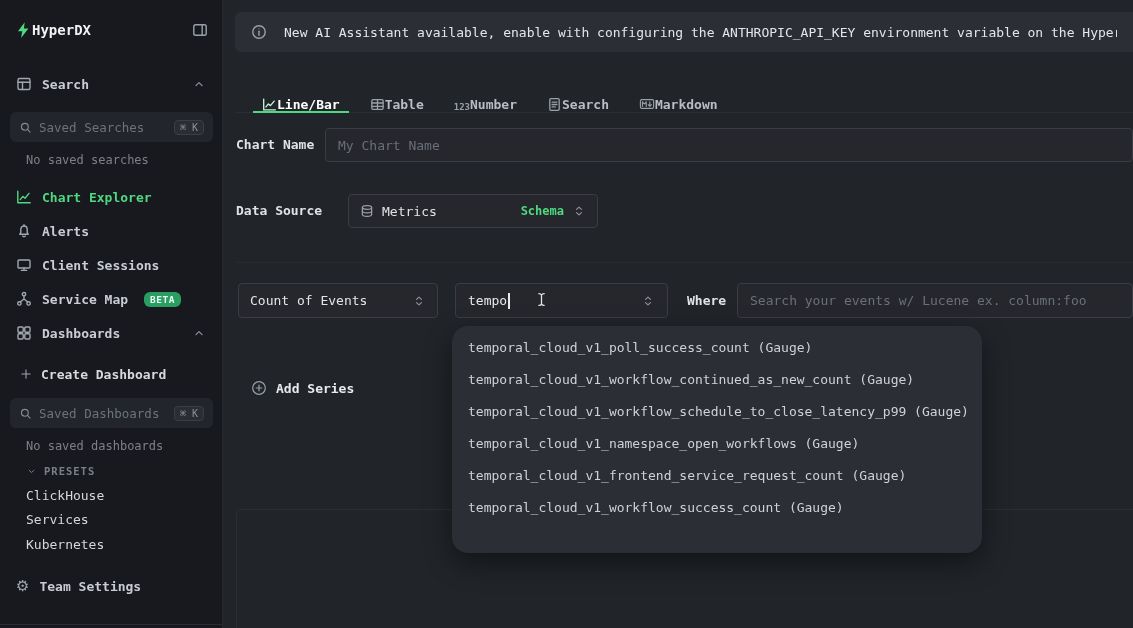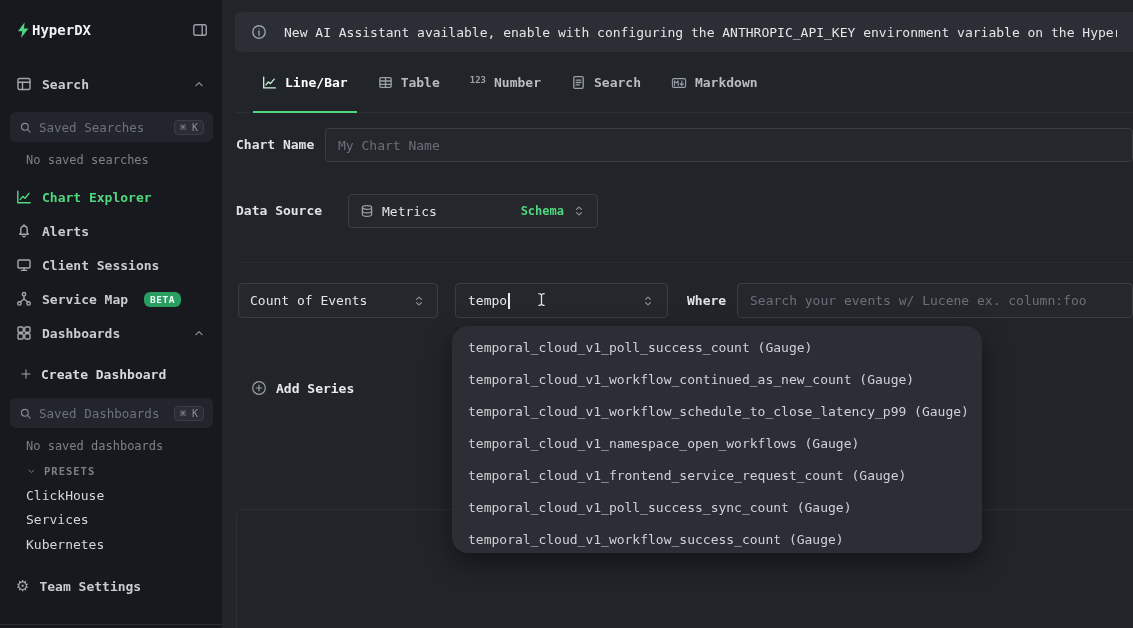--- a/index.html
+++ b/index.html
@@ -40,7 +40,7 @@
 
   
   .tabs { position:absolute; left:235px; top:75px; right:0; height:38px; display:flex; align-items:stretch; padding-left:12px; border-bottom:1px solid #2b2e33; }
-  .tab { position:relative; display:flex; align-items:flex-start; gap:8px; padding:0 15px; font-size:13px; font-weight:600; color:#b9bdc3; cursor:pointer; }
+  .tab { position:relative; display:flex; align-items:flex-end; padding:0 15px; font-size:13px; font-weight:600; color:#b9bdc3; cursor:pointer; }
   .tab .ticon { color:#9aa0a8; }
   .tab.active { color:#ffffff; }
   .tab.active .ticon { color:#c9f5db; }

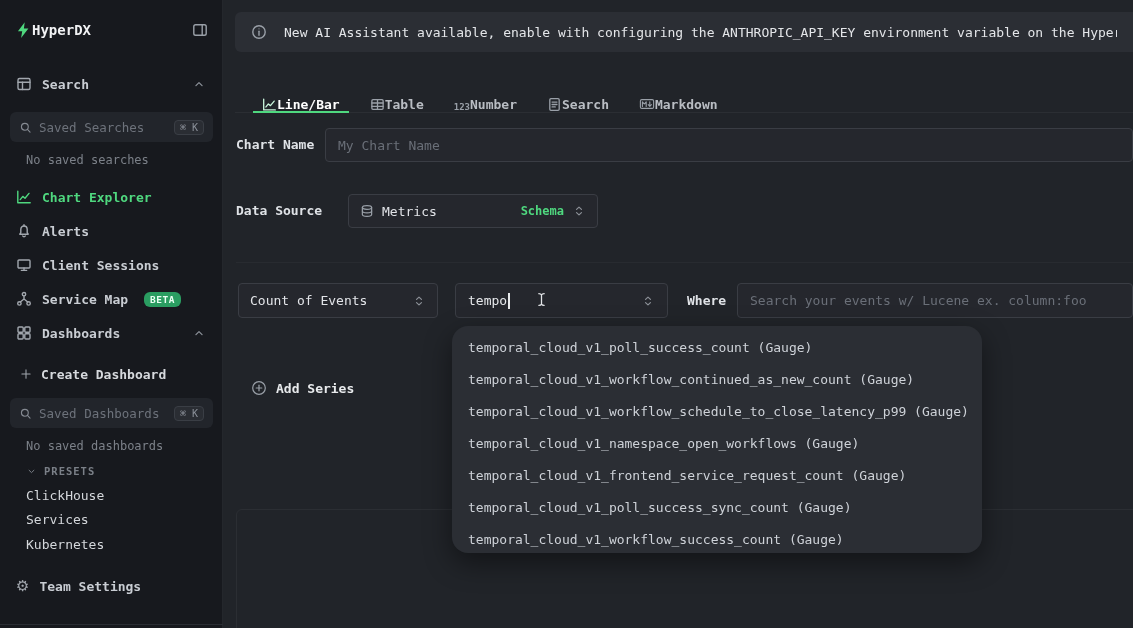--- a/index.html
+++ b/index.html
@@ -353,7 +353,6 @@
     <div class="opt">temporal_cloud_v1_workflow_schedule_to_close_latency_p99 (Gauge)</div>
     <div class="opt">temporal_cloud_v1_namespace_open_workflows (Gauge)</div>
     <div class="opt">temporal_cloud_v1_frontend_service_request_count (Gauge)</div>
-    <div class="opt">temporal_cloud_v1_poll_success_sync_count (Gauge)</div>
     <div class="opt">temporal_cloud_v1_workflow_success_count (Gauge)</div>
   </div>
 

